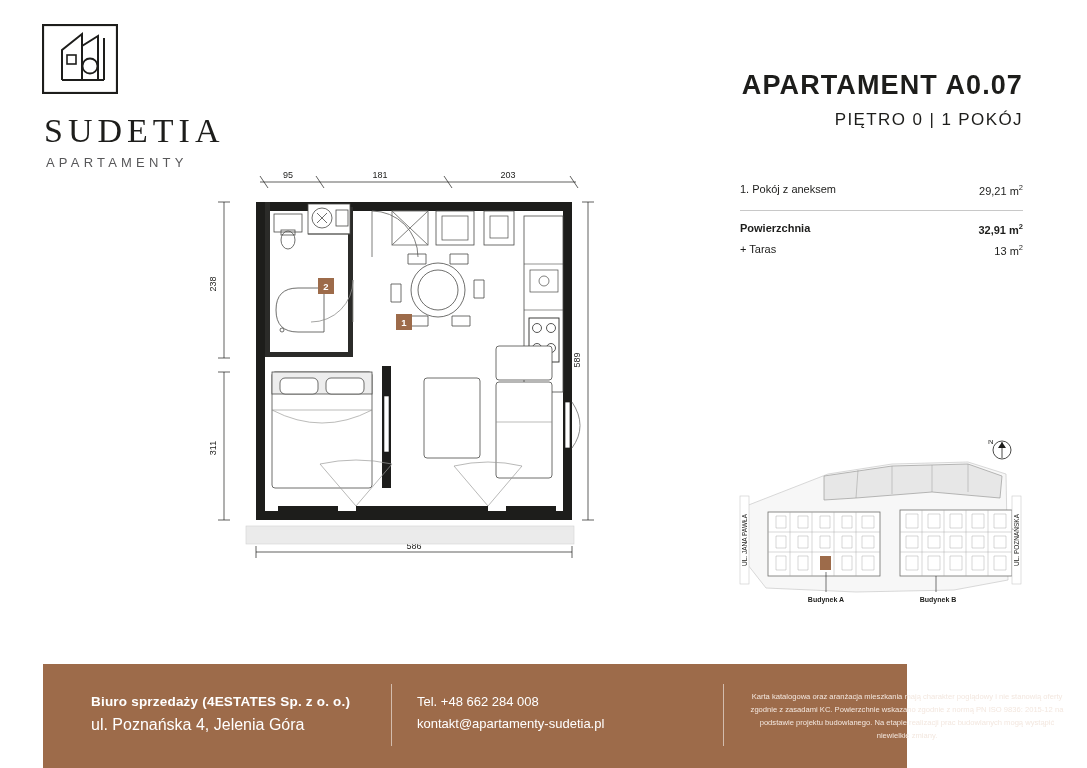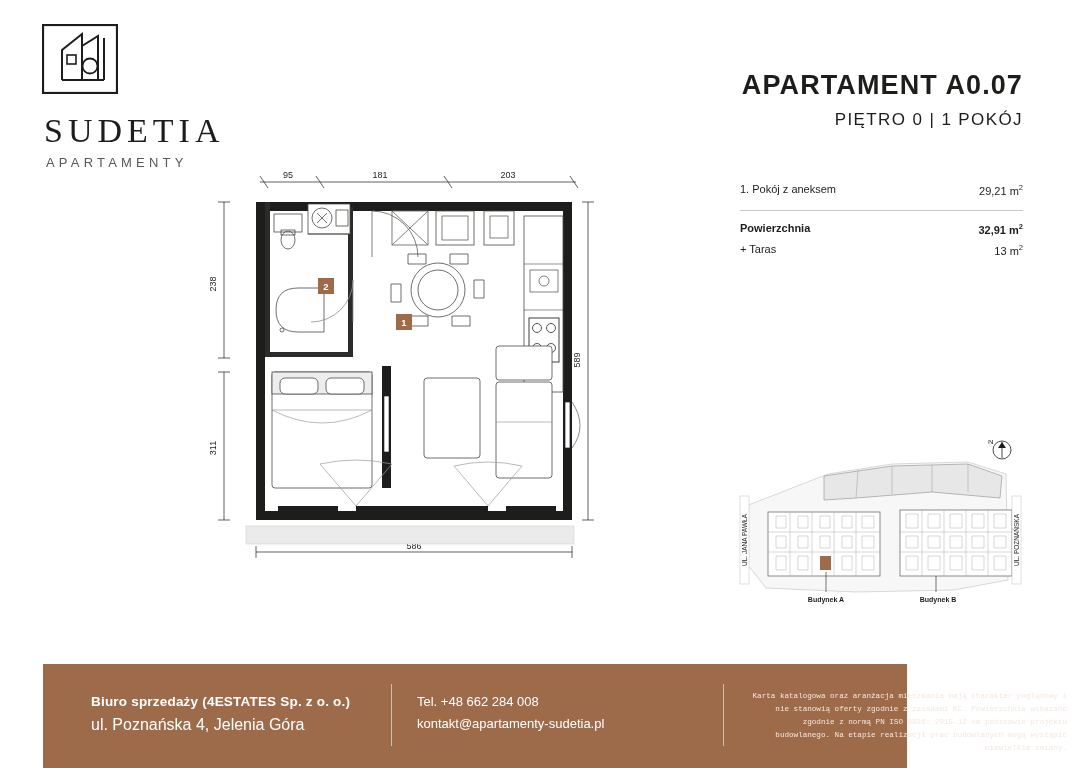--- a/index.html
+++ b/index.html
@@ -88,9 +88,8 @@
   .footer .vline2 { position: absolute; left: 680px; top: 20px; width: 1px; height: 62px; background: rgba(255,255,255,.55); }
   .footer .col3 {
     position: absolute; left: 704px; top: 26px; width: 320px;
-    font-size: 7.6px; line-height: 1.72; text-align: right;
+    font-size: 7.6px; line-height: 1.72; text-align: center;
     color: #f3e7df;
-    font-family: Liberation Mono, monospace;
   }
 </style>
 </head>

